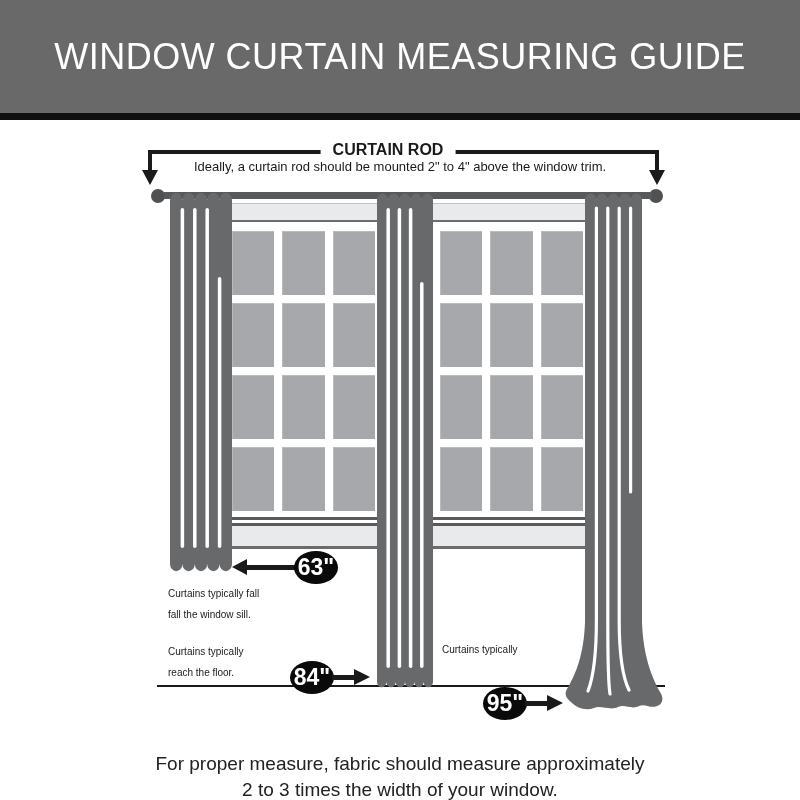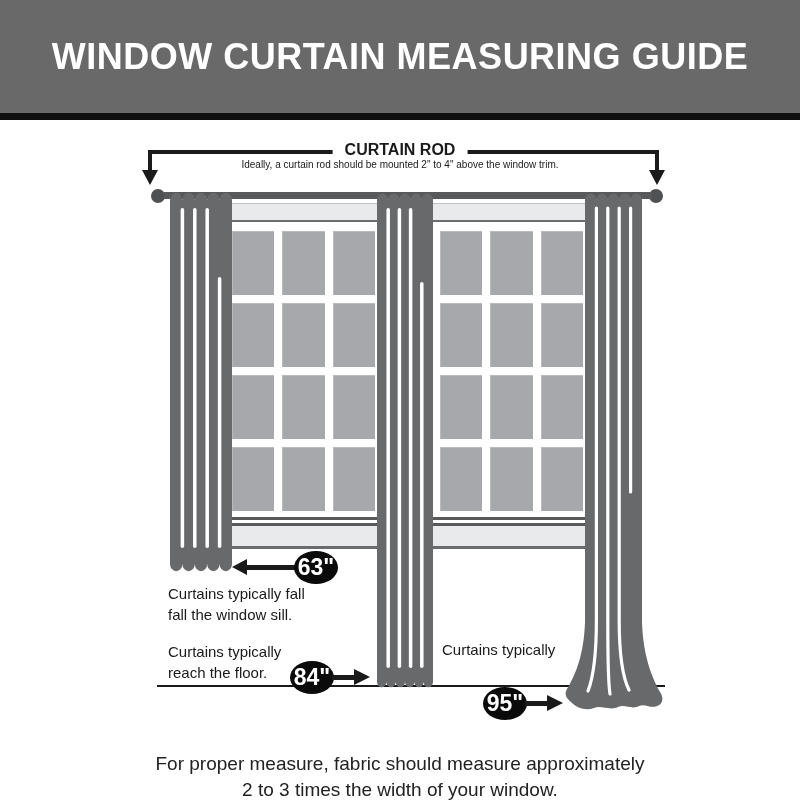--- a/index.html
+++ b/index.html
@@ -10,7 +10,7 @@
   
   .banner{position:absolute;left:0;top:0;width:800px;height:113px;background:#696969;
     display:flex;align-items:center;justify-content:center;}
-  .banner h1{margin:16px;color:#ffffff;font-size:36px;font-weight:bold;letter-spacing:.5px;white-space:nowrap;}
+  .banner h1{margin:16px;color:#ffffff;font-size:36px;font-weight:normal;letter-spacing:.5px;white-space:nowrap;}
   .banner-rule{position:absolute;left:0;top:113px;width:800px;height:7px;background:#101010;}
 
   

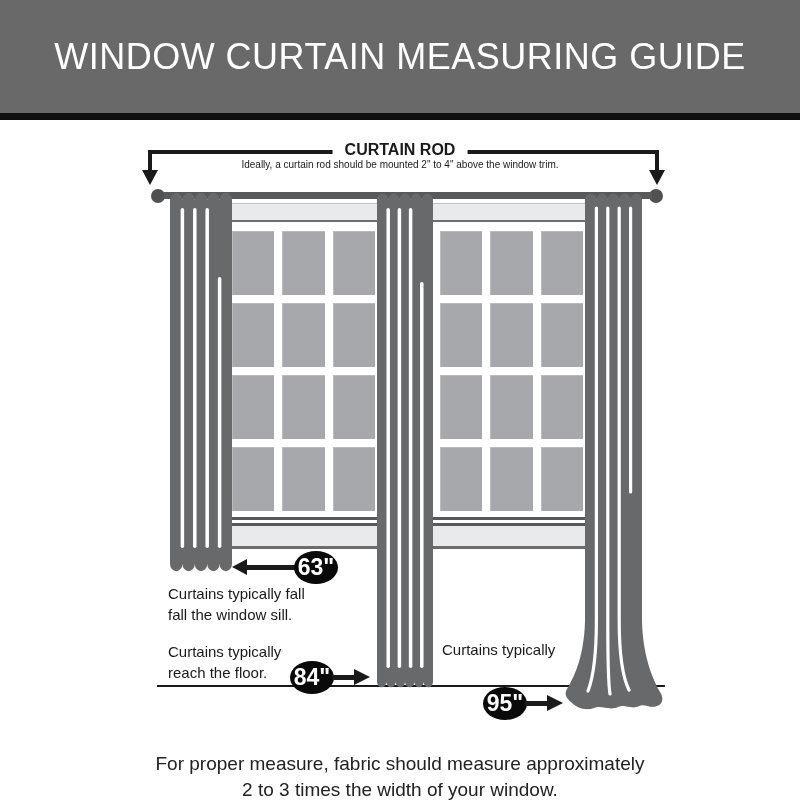--- a/index.html
+++ b/index.html
@@ -15,7 +15,7 @@
 
   
   .bracket-h{position:absolute;left:150px;top:150px;width:509px;height:4px;background:#1a1a1a;}
-  .bracket-label{position:absolute;left:400px;top:141px;transform:translateX(-50%);
+  .bracket-label{position:absolute;left:388px;top:141px;transform:translateX(-50%);
     background:#ffffff;padding:0 12px;font-size:16px;font-weight:bold;white-space:nowrap;}
   .bracket-v{position:absolute;top:150px;width:4px;height:22px;background:#1a1a1a;}
   .bv-left{left:148px;} .bv-right{left:655px;}

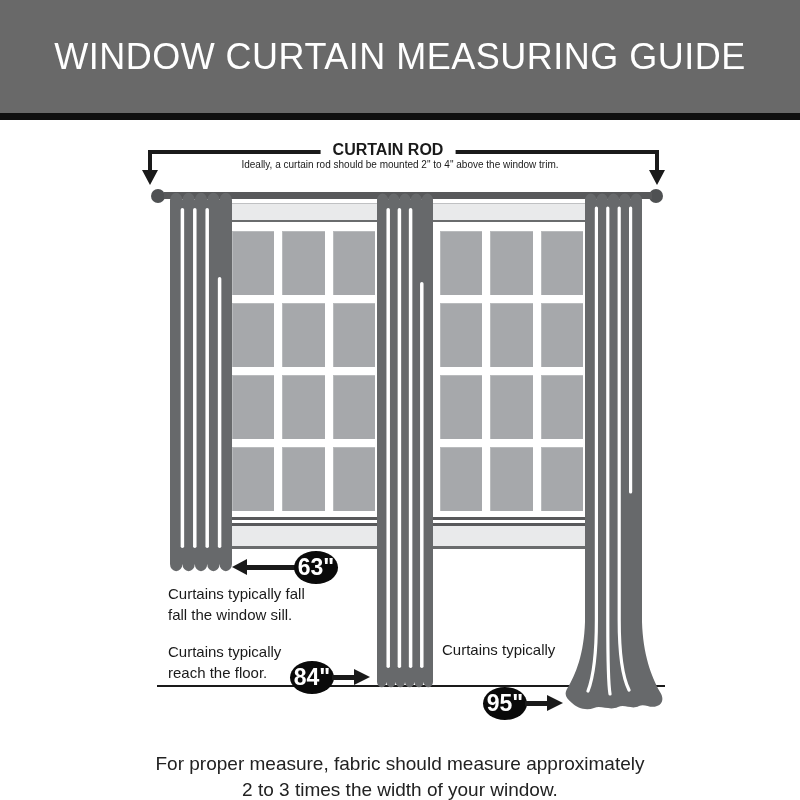--- a/index.html
+++ b/index.html
@@ -22,7 +22,7 @@
   .arrow-down{position:absolute;top:170px;width:0;height:0;
     border-left:8px solid transparent;border-right:8px solid transparent;border-top:15px solid #1a1a1a;}
   .ad-left{left:142px;} .ad-right{left:649px;}
-  .rod-note{position:absolute;left:0;top:159px;width:800px;text-align:center;font-size:10px;white-space:nowrap;}
+  .rod-note{position:absolute;left:0;top:159px;width:800px;text-align:center;font-size:13px;white-space:nowrap;}
 
   
   .finial{position:absolute;top:189px;width:14px;height:14px;border-radius:50%;background:#4f5153;}

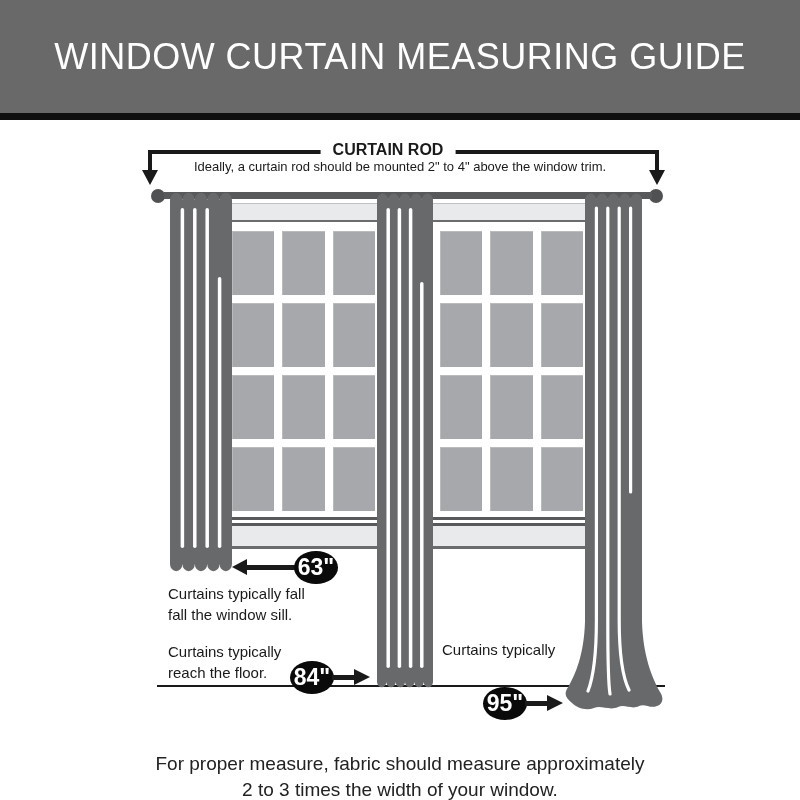--- a/index.html
+++ b/index.html
@@ -60,7 +60,7 @@
   .ah-95{left:547px;top:695px;border-left:16px solid #1a1a1a;}
 
   
-  .caption{position:absolute;z-index:3;font-size:15px;line-height:21px;}
+  .caption{position:absolute;z-index:3;font-size:10px;line-height:21px;}
   .cap-63{left:168px;top:583px;}
   .cap-84{left:168px;top:641px;}
   .cap-95{left:442px;top:639px;}

